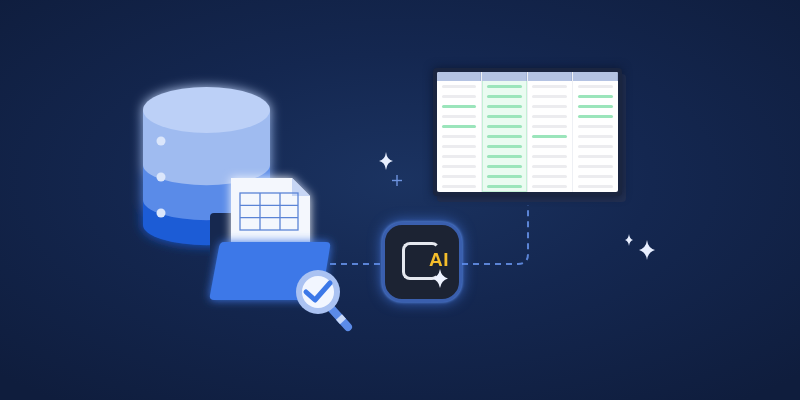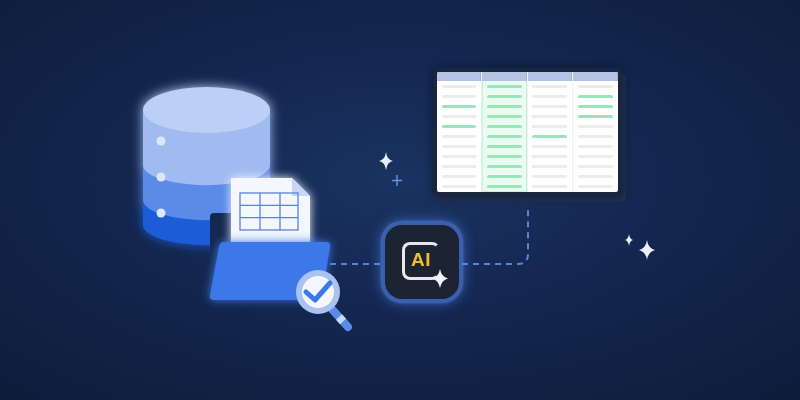--- a/index.html
+++ b/index.html
@@ -39,7 +39,7 @@
   }
   .ai-text {
     position: absolute; left: 17px; top: 23px; width: 38px; text-align: center;
-    color: #f4bd2b; font-weight: bold; font-size: 19px; line-height: 24px; letter-spacing: 0.5px;
+    color: #f4bd2b; font-weight: bold; font-size: 19px; line-height: 24px; letter-spacing: 0.5px; padding-left: 18px;
   }
 </style>
 </head>

